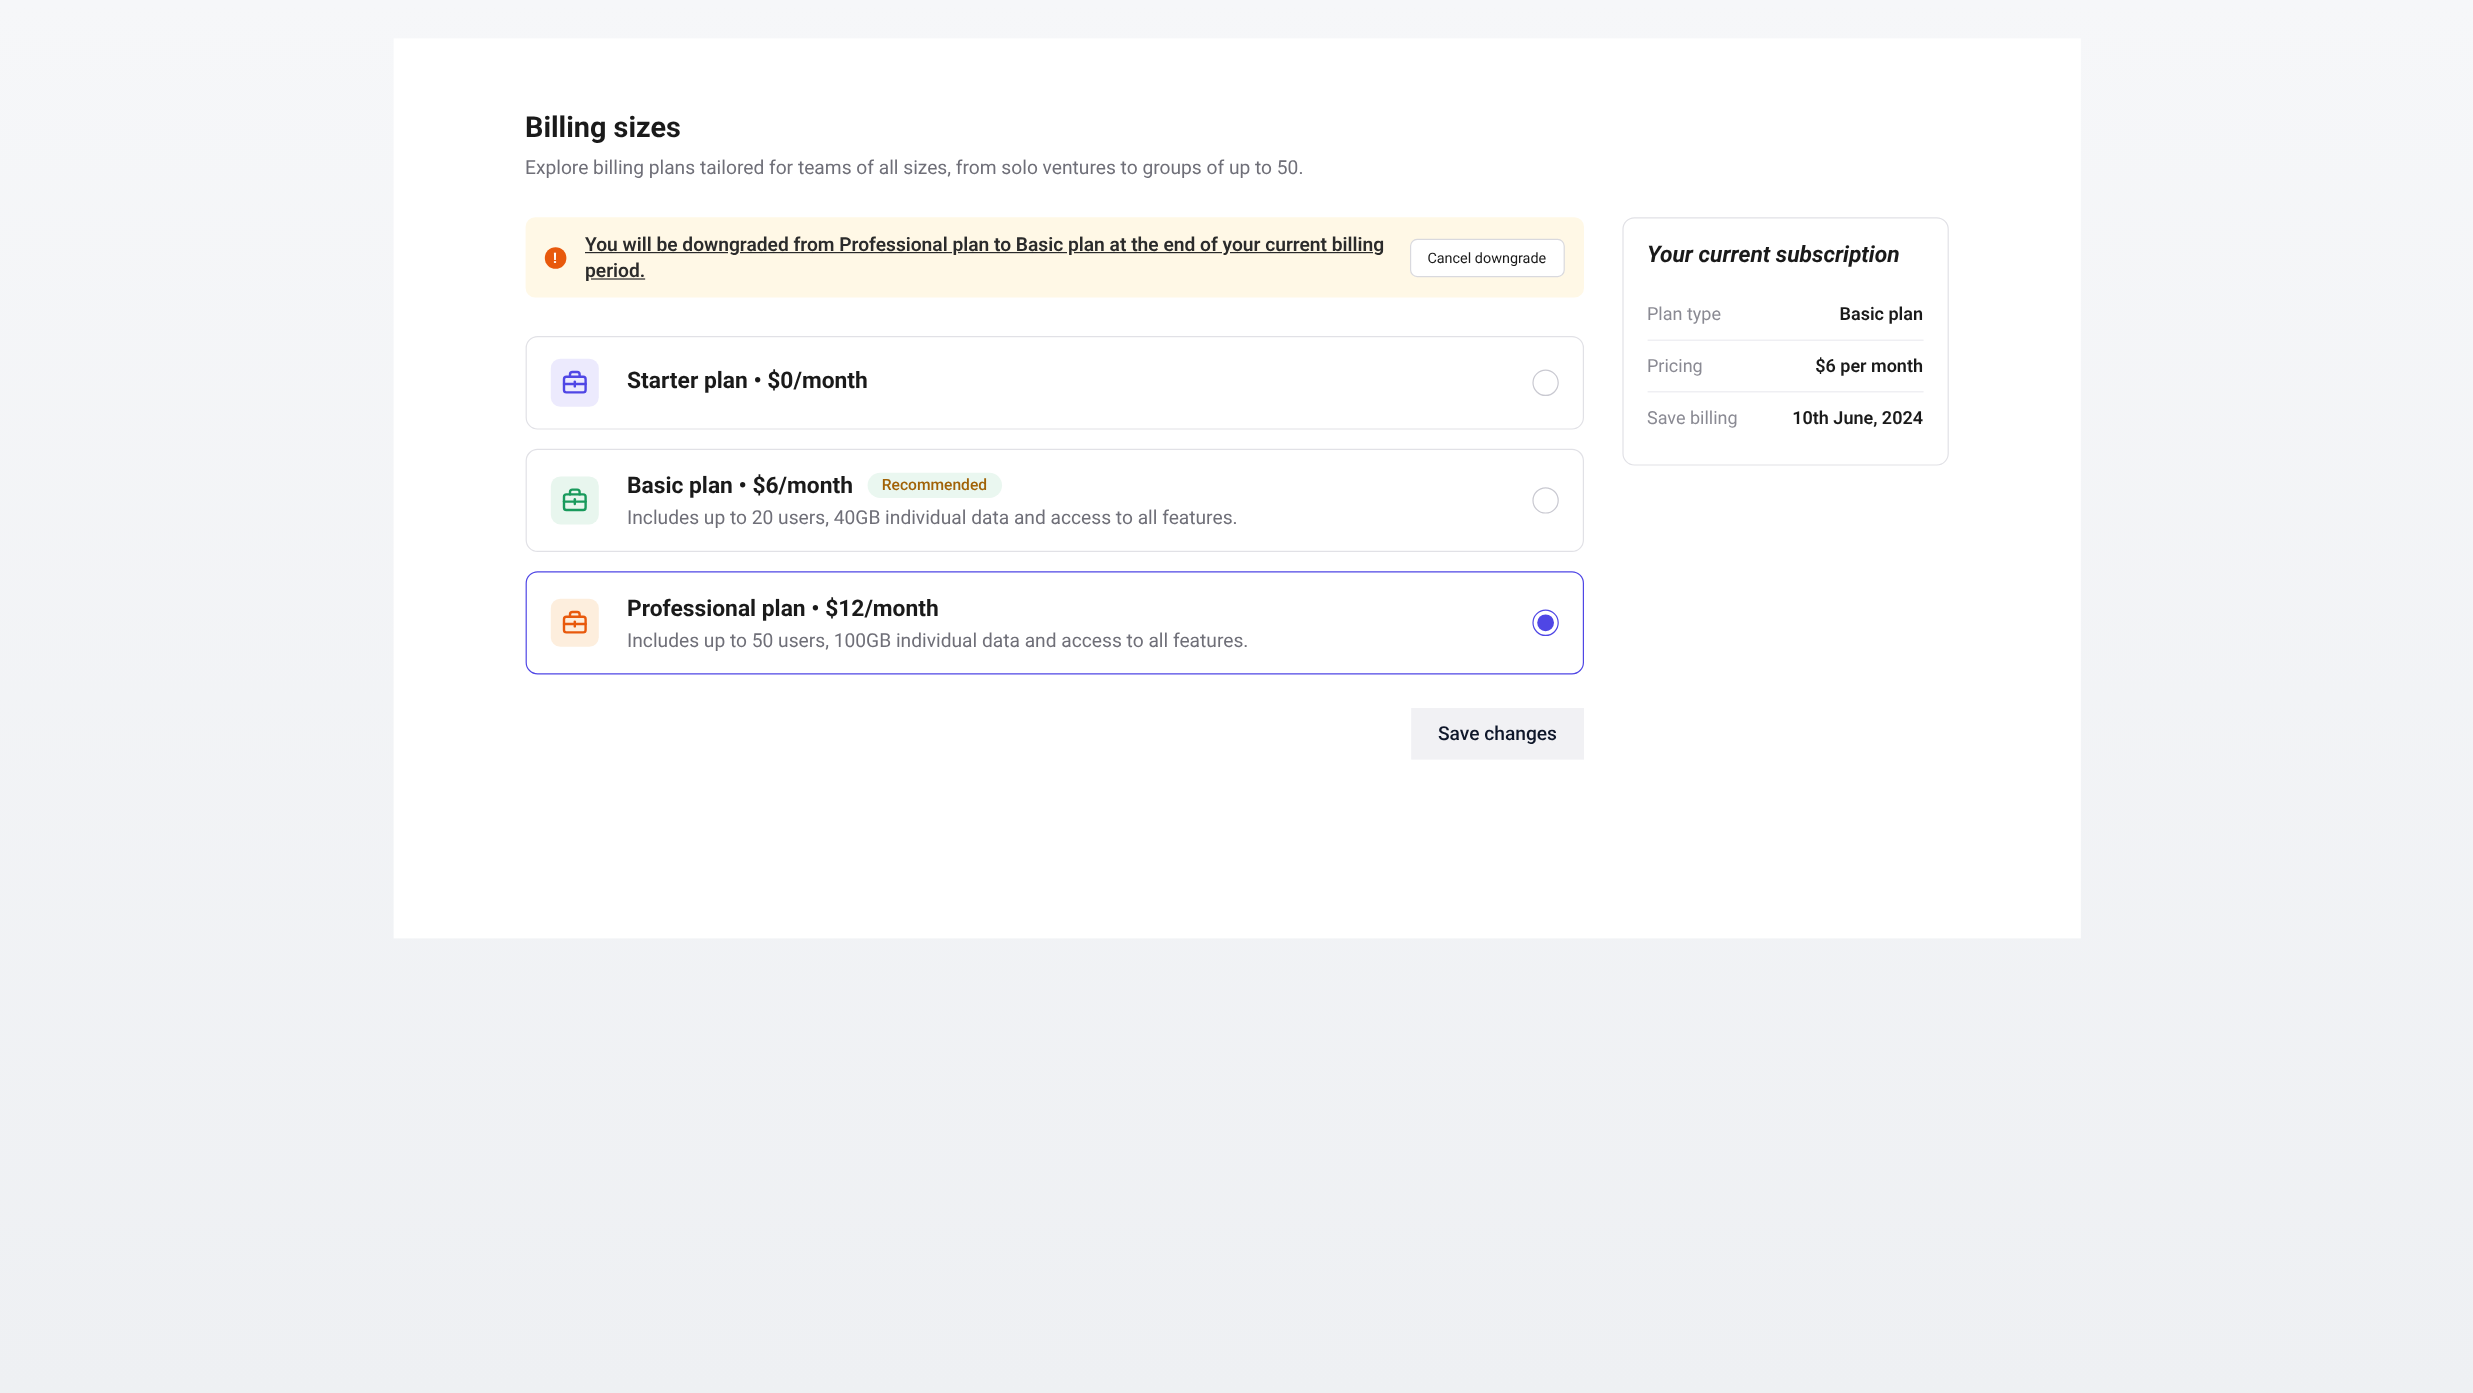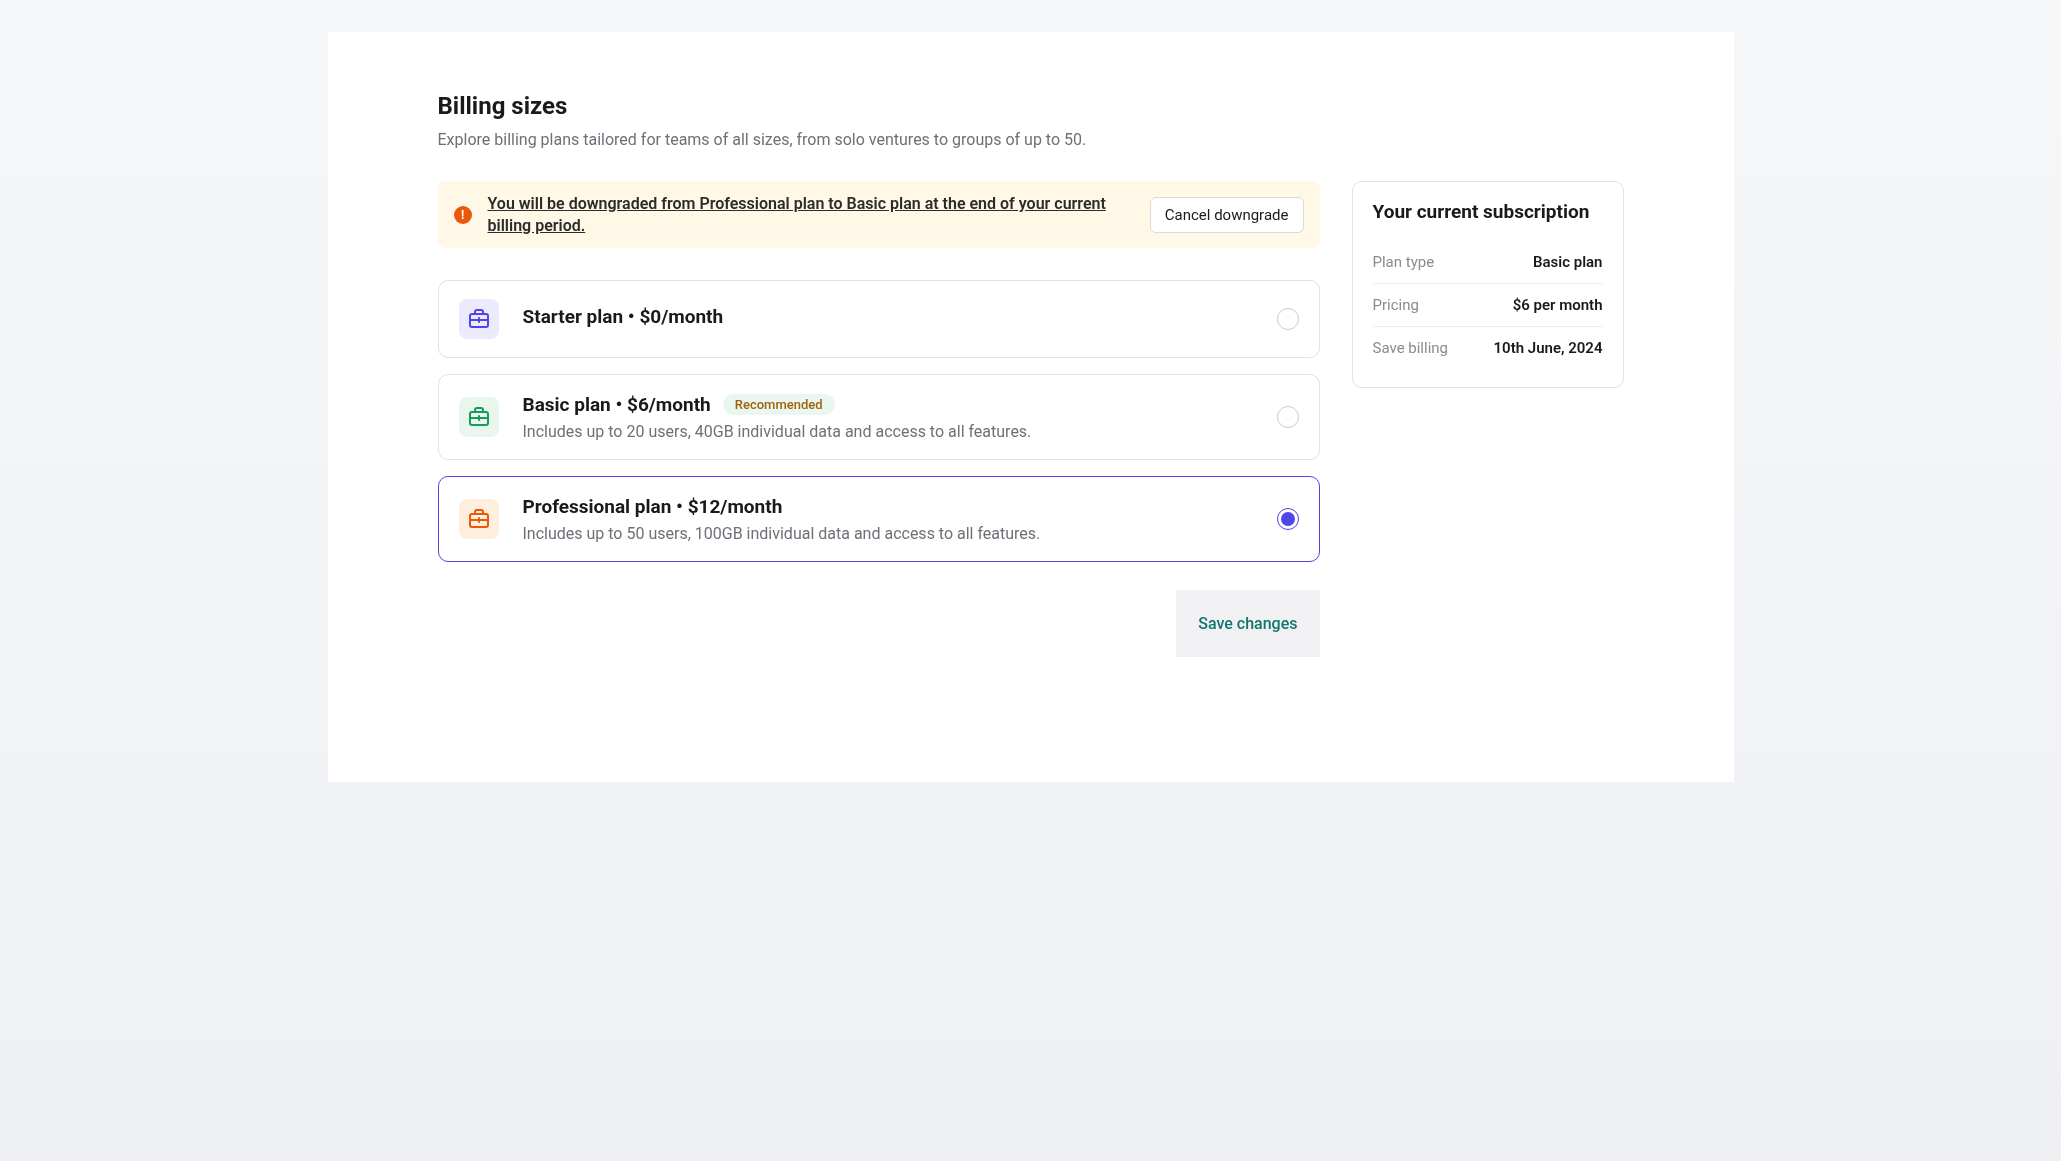--- a/index.html
+++ b/index.html
@@ -42,7 +42,7 @@
   .banner-action {
     flex: 0 0 auto;
     background: #fff; border: 1px solid #d9d9de; border-radius: 6px;
-    padding: 8px 14px; font-size: 15px; color: #1a1a1a; cursor: pointer;
+    padding: 8px 14px; font-size: 12px; color: #1a1a1a; cursor: pointer;
     font-family: inherit;
   }
 

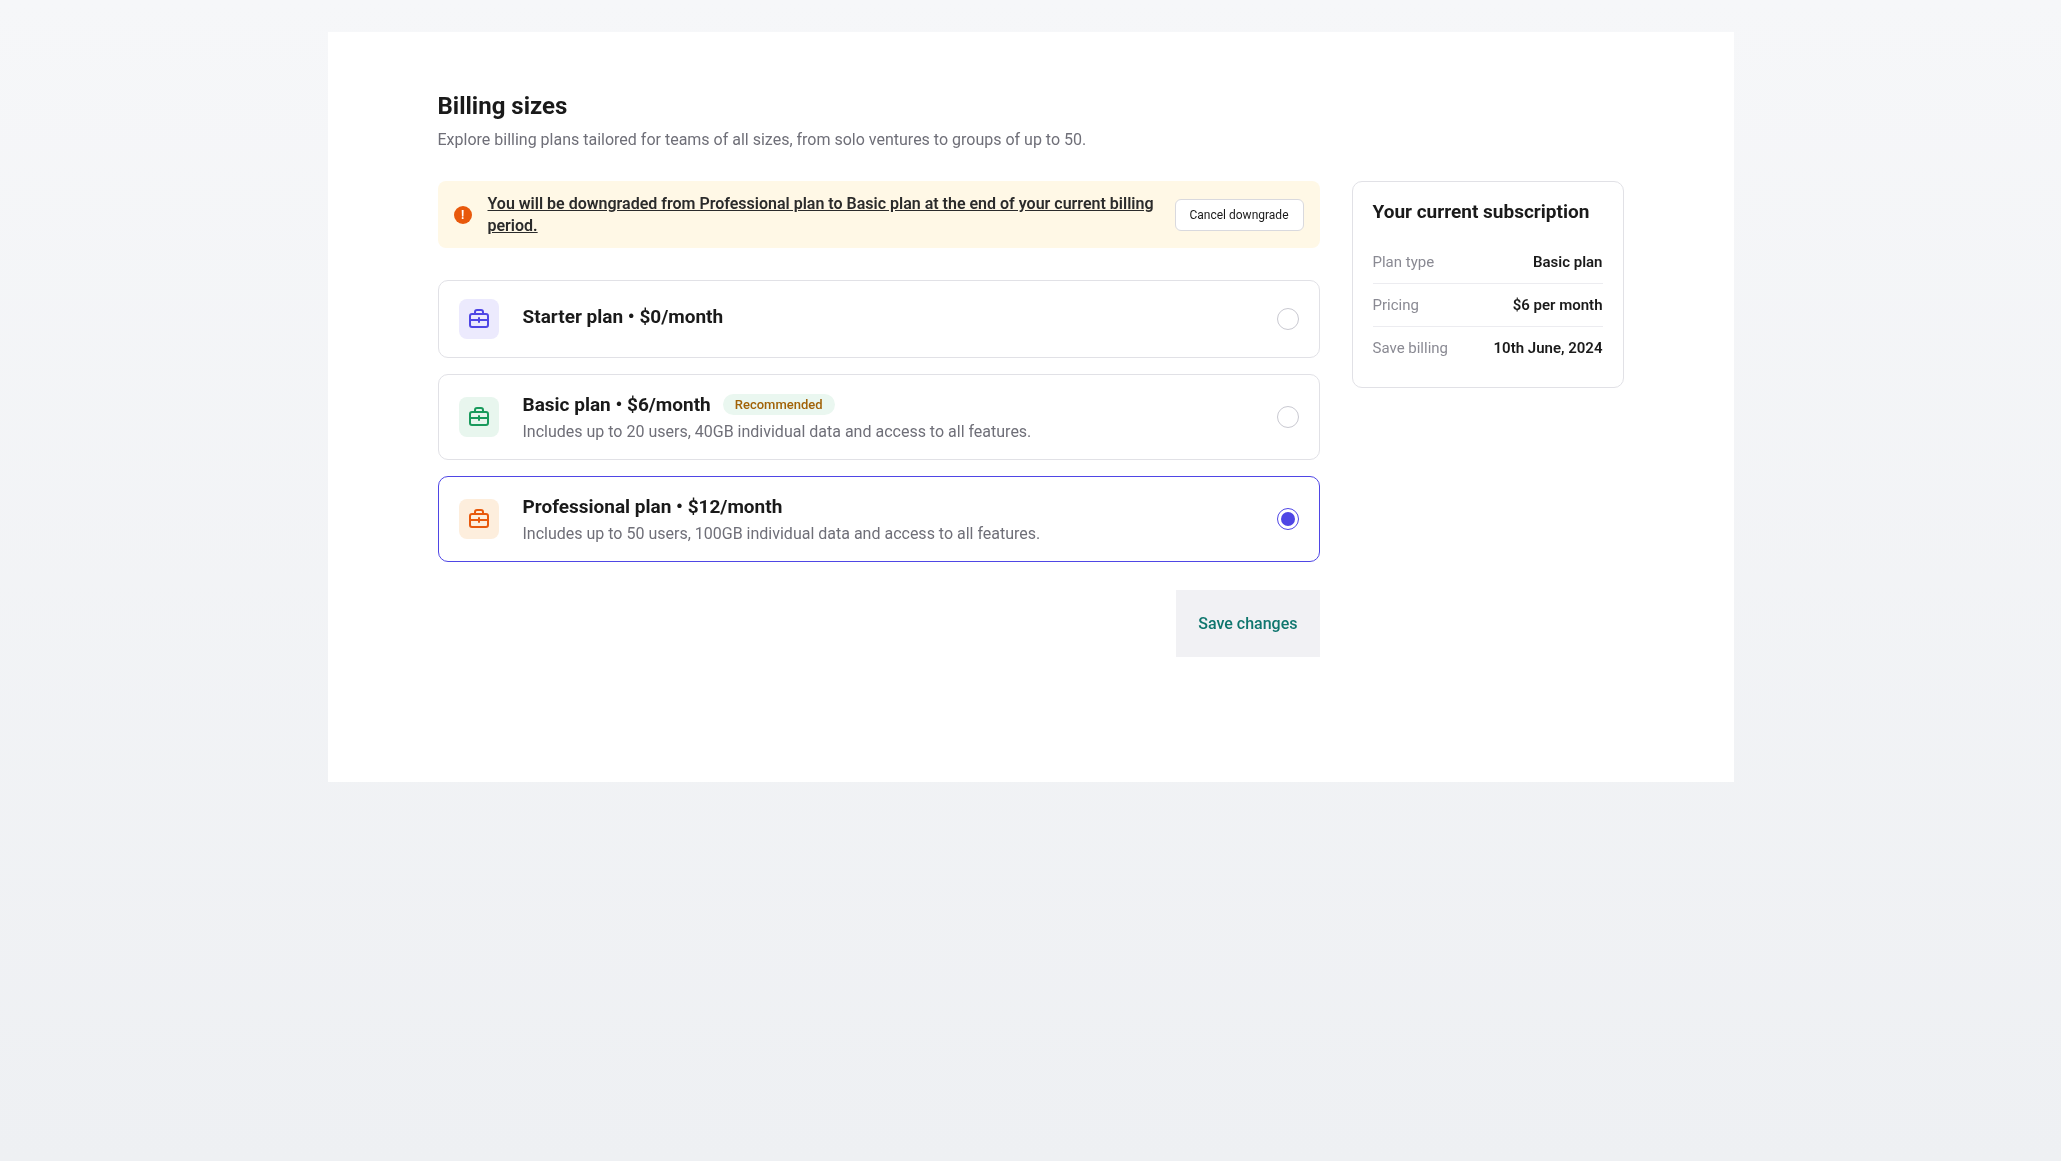--- a/index.html
+++ b/index.html
@@ -83,7 +83,7 @@
   }
 
   .sidebar-card { border: 1px solid #e1e1e6; border-radius: 10px; padding: 18px 20px; }
-  .sidebar-title { font-size: 19px; font-weight: 700; margin-bottom: 18px; color: #1a1a1a; }
+  .sidebar-title { font-size: 19px; font-weight: 700; margin-bottom: 18px; color: #1a1a1a; font-style: italic; }
   .kv-row { display: flex; justify-content: space-between; align-items: center; padding: 12px 0; border-bottom: 1px solid #ececf0; gap: 28px; }
   .kv-row:last-child { border-bottom: none; }
   .kv-label { color: #8a8a93; font-size: 15px; }

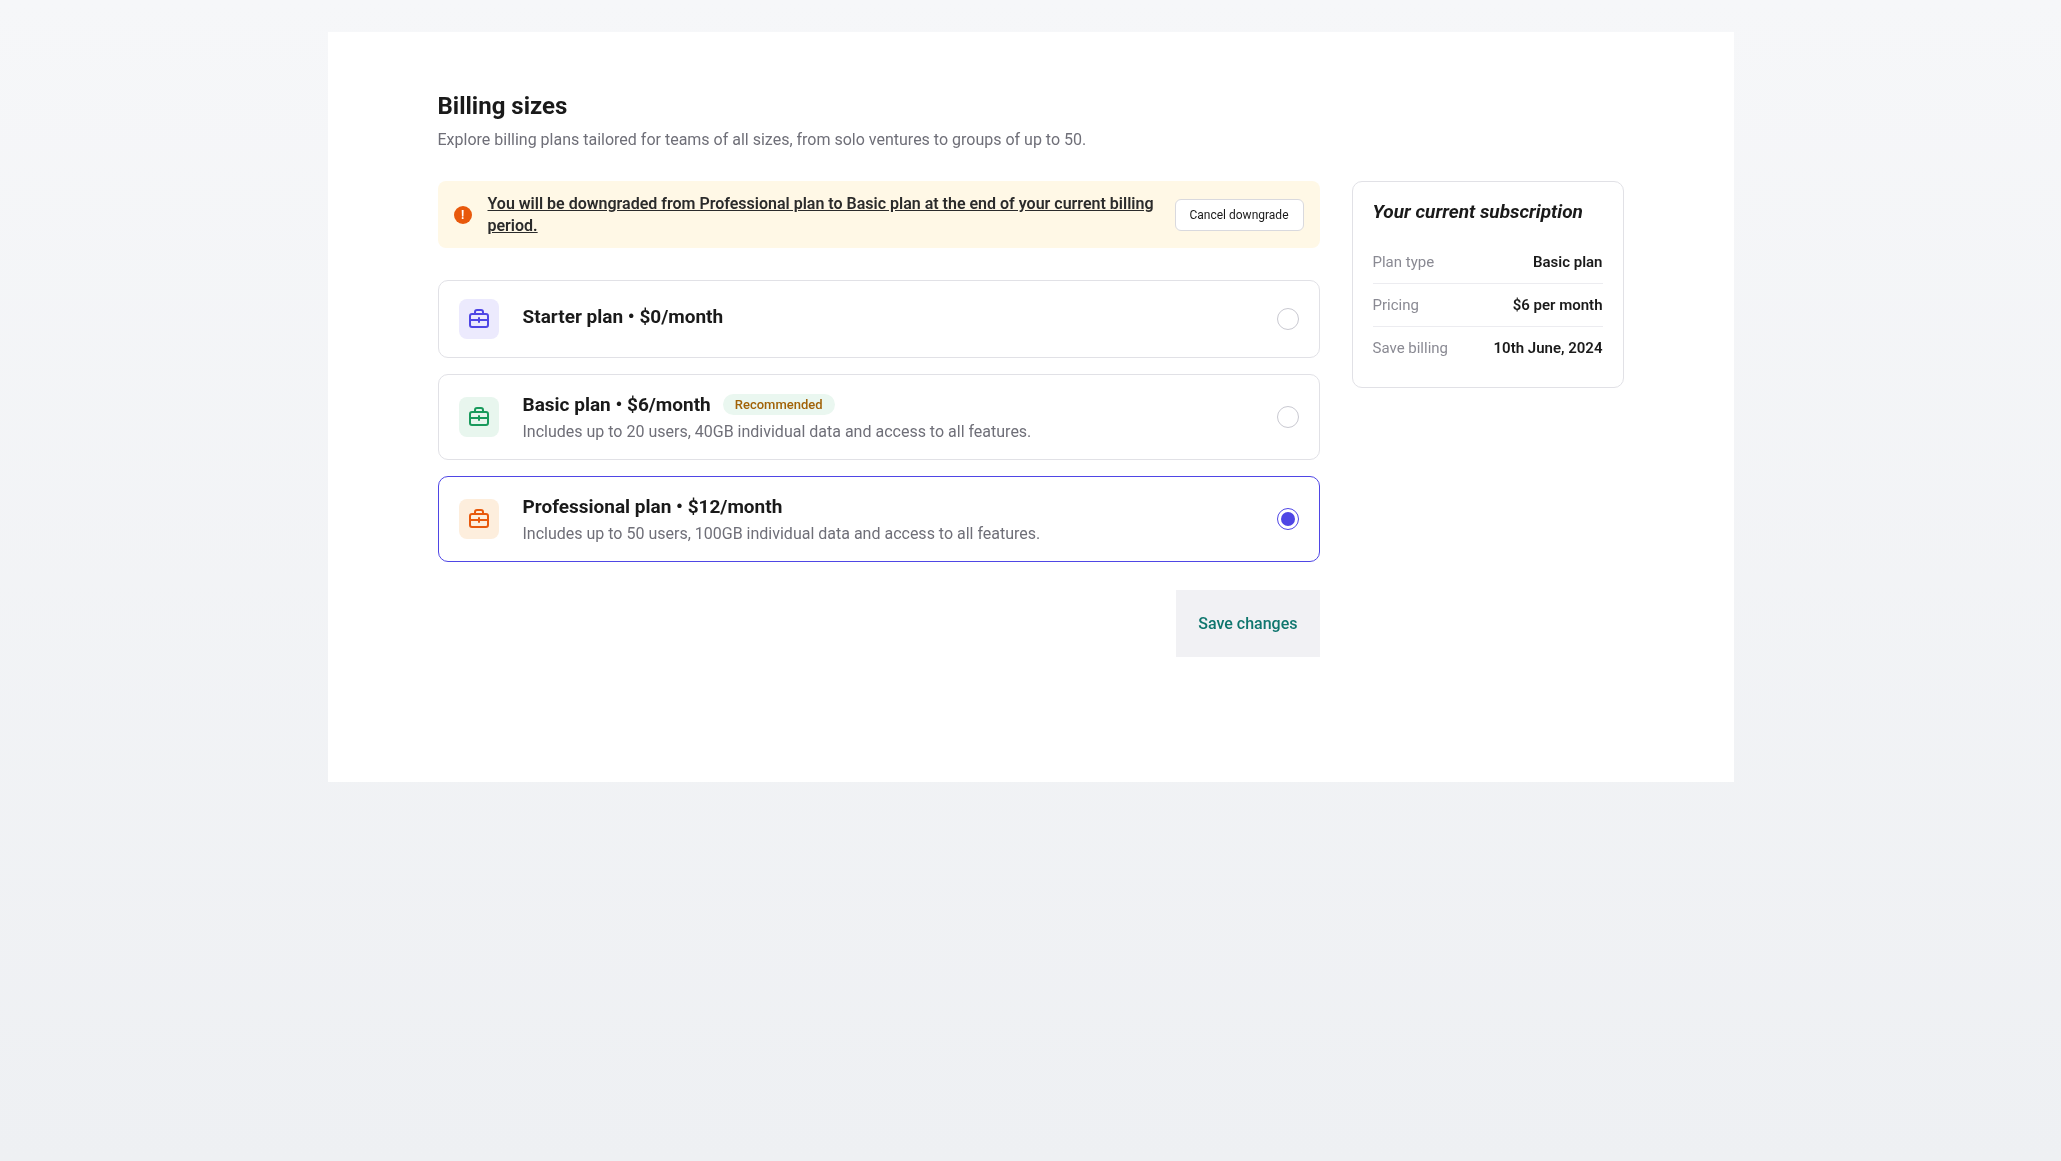--- a/index.html
+++ b/index.html
@@ -77,8 +77,8 @@
 
   .actions { display: flex; justify-content: flex-end; margin-top: 28px; }
   .save-btn {
-    background: #f1f1f4; color: #0f766e; border: none; border-radius: 0;
-    padding: 24px 22px; font-size: 16px; font-weight: 500; font-family: inherit;
+    background: #f1f1f4; color: #0f172a; border: none; border-radius: 0;
+    padding: 12px 22px; font-size: 16px; font-weight: 500; font-family: inherit;
     cursor: not-allowed;
   }
 

